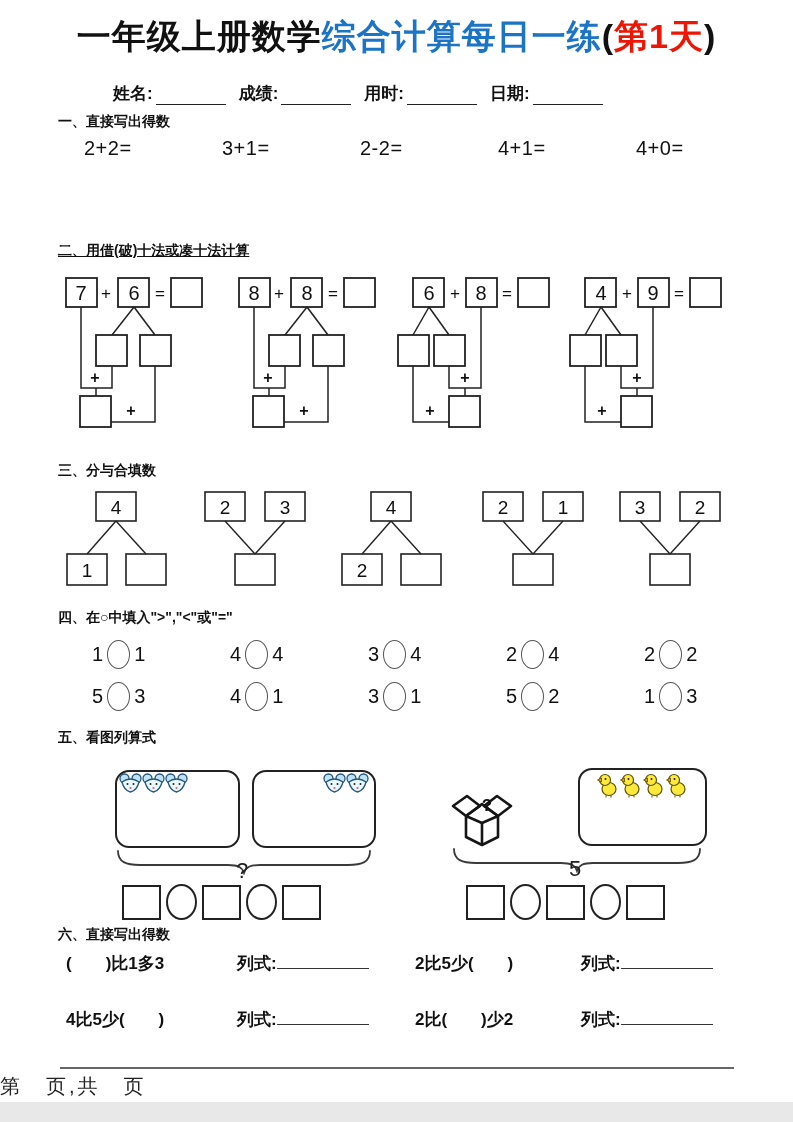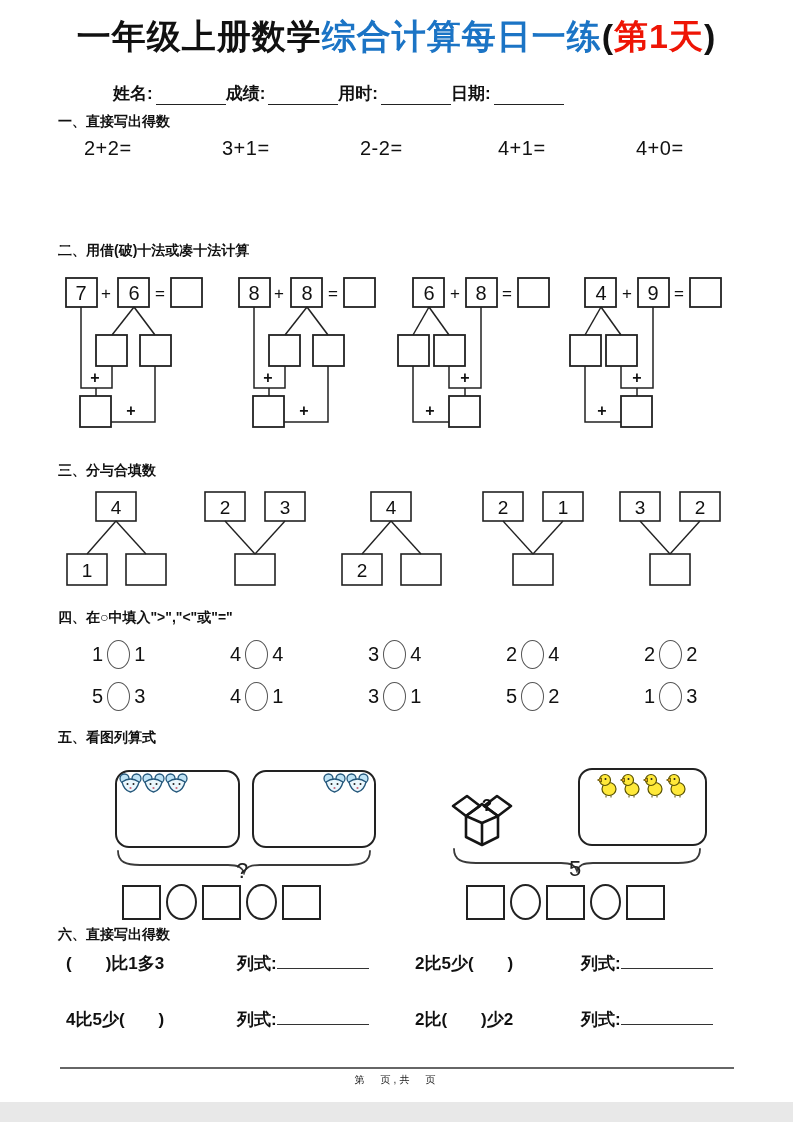--- a/index.html
+++ b/index.html
@@ -10,7 +10,7 @@
          font-size:34px;font-weight:700;letter-spacing:1px;white-space:nowrap;}
   .title .blue{color:#1b74c5;}
   .title .red{color:#ee1505;}
-  .info-line{position:absolute;top:82px;left:113px;display:flex;align-items:flex-end;text-align:center;}
+  .info-line{position:absolute;top:82px;left:113px;display:flex;gap:13px;align-items:flex-end;text-align:center;}
   .info-field{display:flex;align-items:flex-end;}
   .info-field .lbl{font-size:17px;font-weight:700;}
   .blank{display:inline-block;width:70px;height:18px;border-bottom:1.6px solid #222;margin-left:3px;}

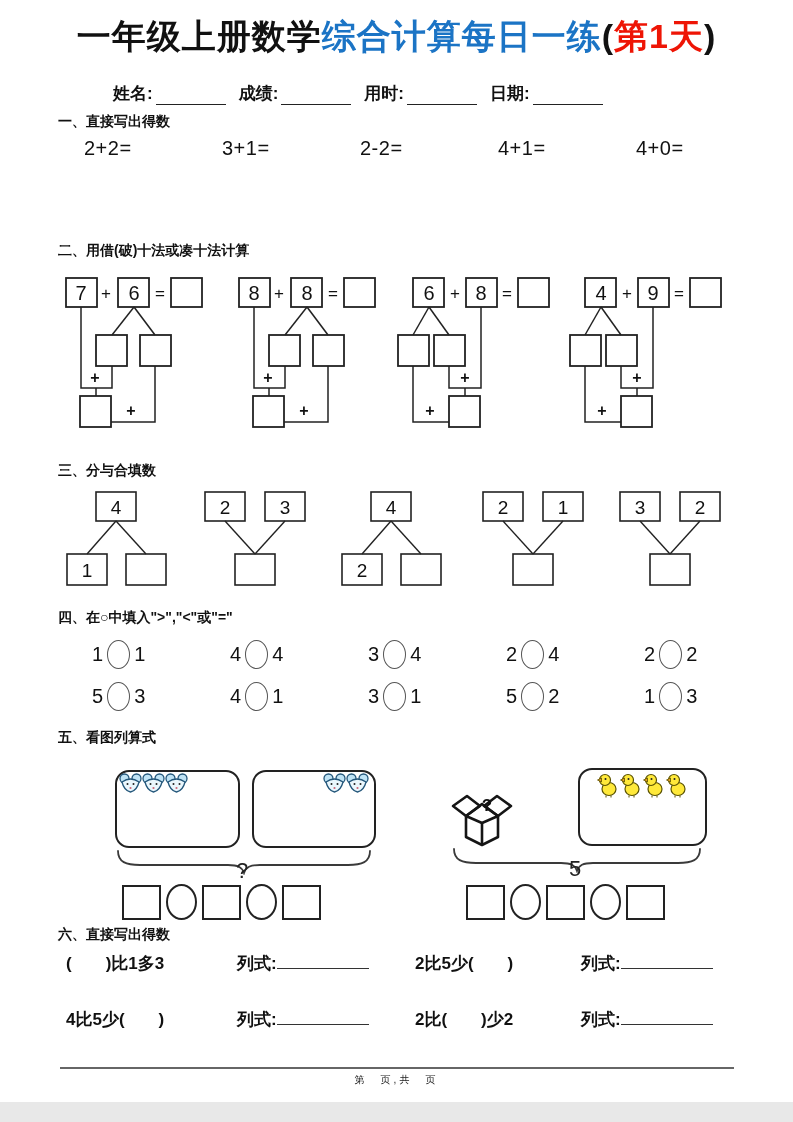--- a/index.html
+++ b/index.html
@@ -79,7 +79,7 @@
     <span class="expr">4+0=</span>
   </div>
 
-  <div class="hdr" style="top:242px;">二、用借(破)十法或凑十法计算</div>
+  <div class="hdr" style="top:242px;text-decoration:underline;">二、用借(破)十法或凑十法计算</div>
 
   <svg class="abs diag" style="top:276px;left:64px;" width="140" height="155" viewBox="0 0 140 155">
     <rect x="2" y="2" width="31" height="29"></rect>

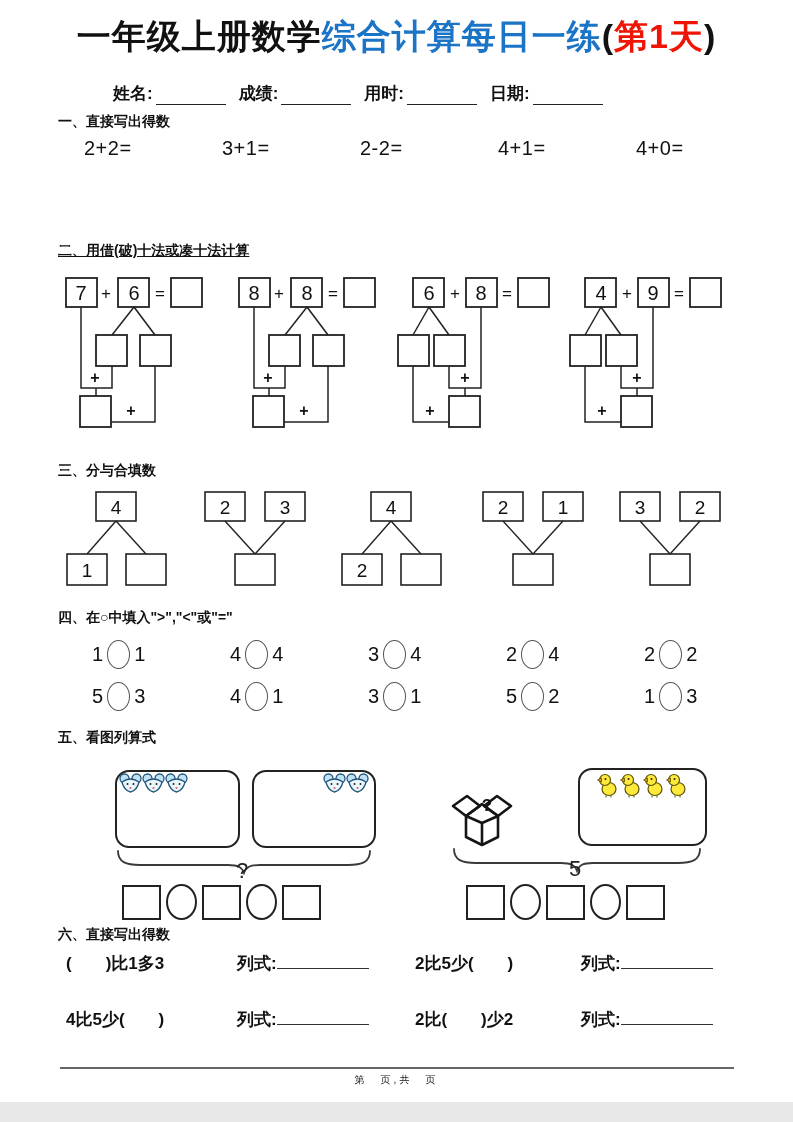--- a/index.html
+++ b/index.html
@@ -29,8 +29,8 @@
   .wp{position:absolute;font-size:17px;font-weight:700;white-space:nowrap;}
   .wblank{display:inline-block;width:92px;height:15px;border-bottom:1.6px solid #333;}
   .footline{position:absolute;top:1067px;left:60px;width:674px;border-top:2px solid #666;}
-  .foottext{position:absolute;top:1073px;left:0;width:100%;text-align:center;
-            font-size:10px;letter-spacing:3px;color:#222;}
+  .foottext{position:absolute;top:1073px;left:0;width:100%;text-align:left;
+            font-size:20px;letter-spacing:3px;color:#222;}
   svg text{font-family:"Liberation Sans","DejaVu Sans",sans-serif;}
   .diag rect{fill:none;stroke:#222;stroke-width:1.8;}
   .diag line,.diag polyline{fill:none;stroke:#222;stroke-width:1.5;}

